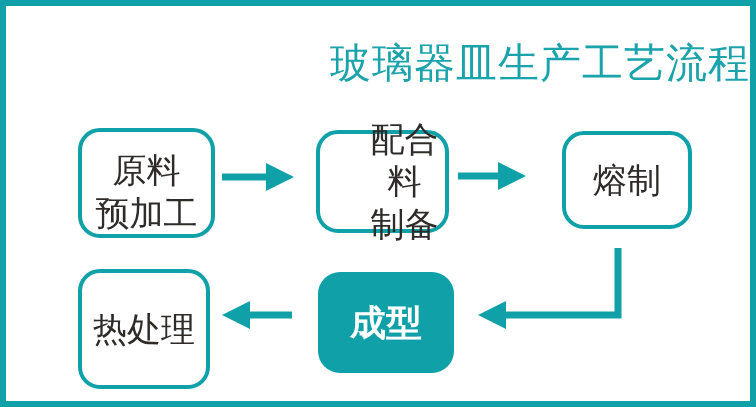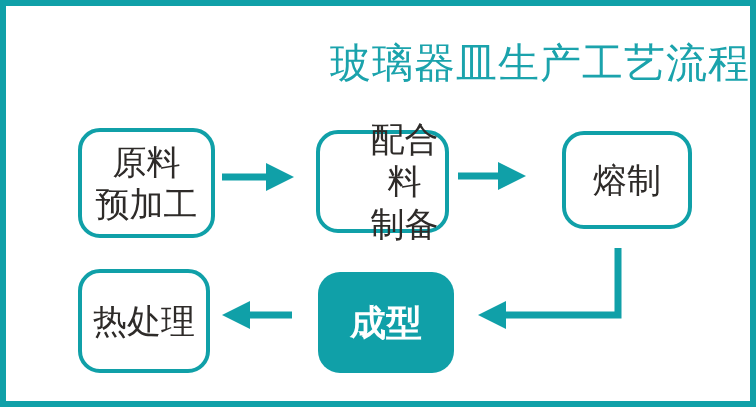--- a/index.html
+++ b/index.html
@@ -52,7 +52,7 @@
     font-weight:700;
     font-size:36px;
   }
-  .node-pretreat{left:72px;top:122px;width:137px;height:110px;}
+  .node-pretreat{left:72px;top:122px;width:137px;height:110px;align-items:flex-end;}
   .node-batch{left:310px;top:124px;width:133px;height:103px;padding-left:44px;}
   .node-melt{left:556px;top:125px;width:130px;height:98px;}
   .node-heat{left:72px;top:263px;width:132px;height:104px;}

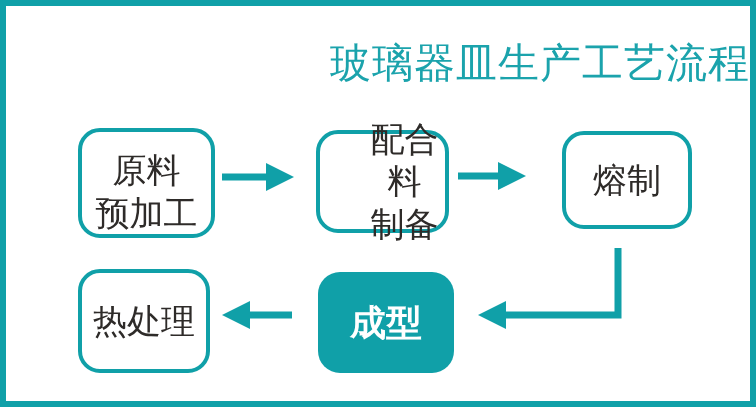--- a/index.html
+++ b/index.html
@@ -55,7 +55,7 @@
   .node-pretreat{left:72px;top:122px;width:137px;height:110px;align-items:flex-end;}
   .node-batch{left:310px;top:124px;width:133px;height:103px;padding-left:44px;}
   .node-melt{left:556px;top:125px;width:130px;height:98px;}
-  .node-heat{left:72px;top:263px;width:132px;height:104px;}
+  .node-heat{left:72px;top:263px;width:132px;height:120px;}
   .node-form{left:312px;top:266px;width:136px;height:101px;}
   .arrow-layer{
     position:absolute;

